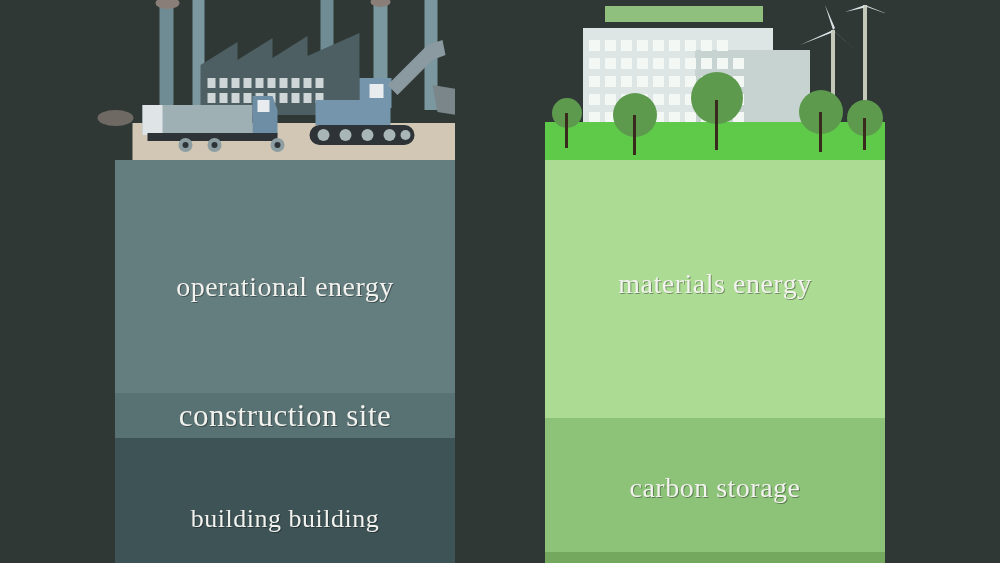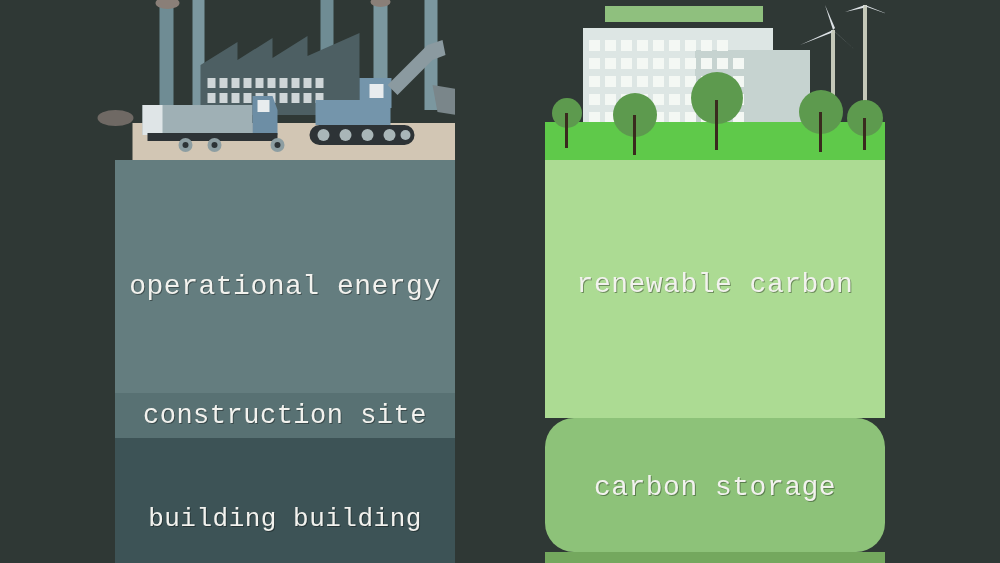--- a/index.html
+++ b/index.html
@@ -6,7 +6,7 @@
   body{width:1000px;height:563px;background:#2f3835;position:relative;overflow:hidden;font-family:"DejaVu Sans",sans-serif;}
   .col{position:absolute;}
   .layer{position:absolute;left:0;right:0;display:flex;align-items:center;justify-content:center;}
-  .label{color:#f2f2ee;font-family:Liberation Mono, monospace;font-weight:300;letter-spacing:0.5px;text-shadow:1px 1px 0 rgba(0,0,0,0.35);}
+  .label{color:#f2f2ee;font-family:Liberation Serif, serif;font-weight:300;letter-spacing:0.5px;text-shadow:1px 1px 0 rgba(0,0,0,0.35);}
   .left-col{left:115px;width:340px;top:0;height:563px;}
   .right-col{left:545px;width:340px;top:0;height:563px;}
   svg{position:absolute;left:0;top:0;}

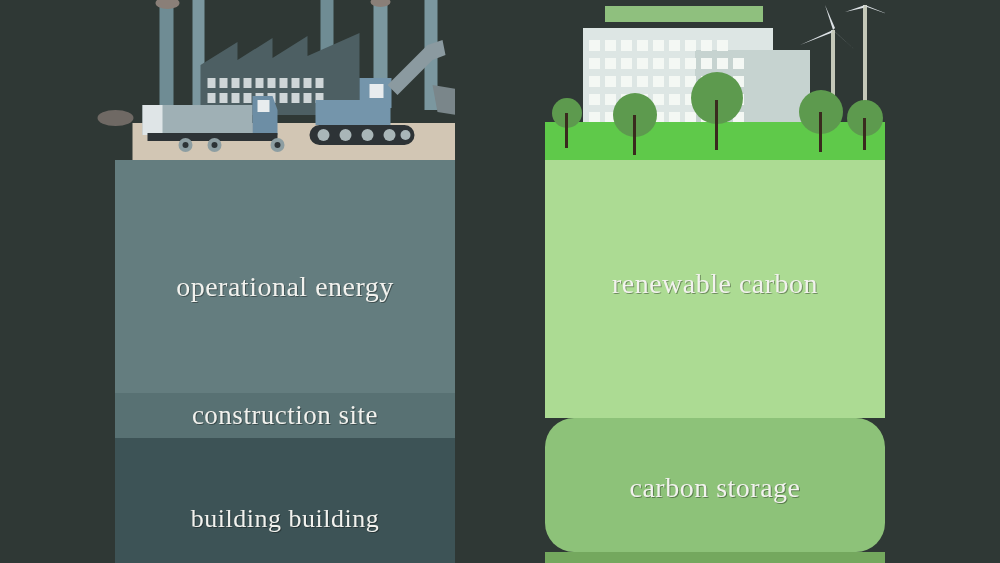--- a/index.html
+++ b/index.html
@@ -185,7 +185,7 @@
   </svg>
 
   <div class="layer" style="top:160px;height:258px;background:#acdb93;">
-    <span class="label" style="font-size:28px;margin-top:-10px;">renewable carbon</span>
+    <span class="label" style="font-size:28px;margin-top:-10px;">materials energy</span>
   </div>
   <div class="layer" style="top:418px;height:134px;background:#8dc279;border-radius:29px;">
     <span class="label" style="font-size:28px;margin-top:5px;">carbon storage</span>

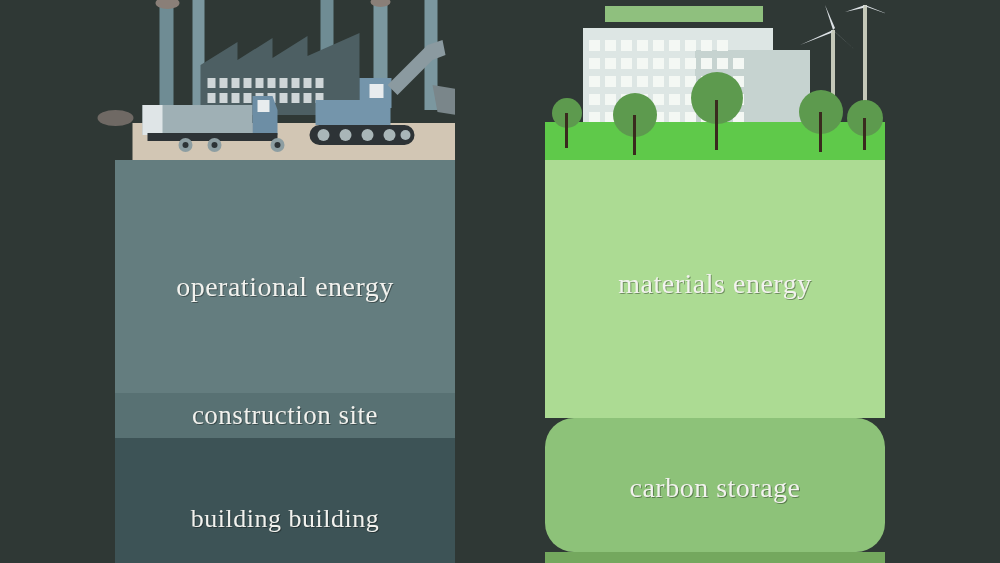--- a/index.html
+++ b/index.html
@@ -90,7 +90,7 @@
     <span class="label" style="font-size:28px;margin-top:20px;">operational energy</span>
   </div>
   <div class="layer" style="top:393px;height:45px;background:#587173;">
-    <span class="label" style="font-size:27px;">construction site</span>
+    <span class="label" style="font-size:31px;">construction site</span>
   </div>
   <div class="layer" style="top:438px;height:125px;background:#3d5356;">
     <span class="label" style="font-size:26px;margin-top:36px;">building building</span>

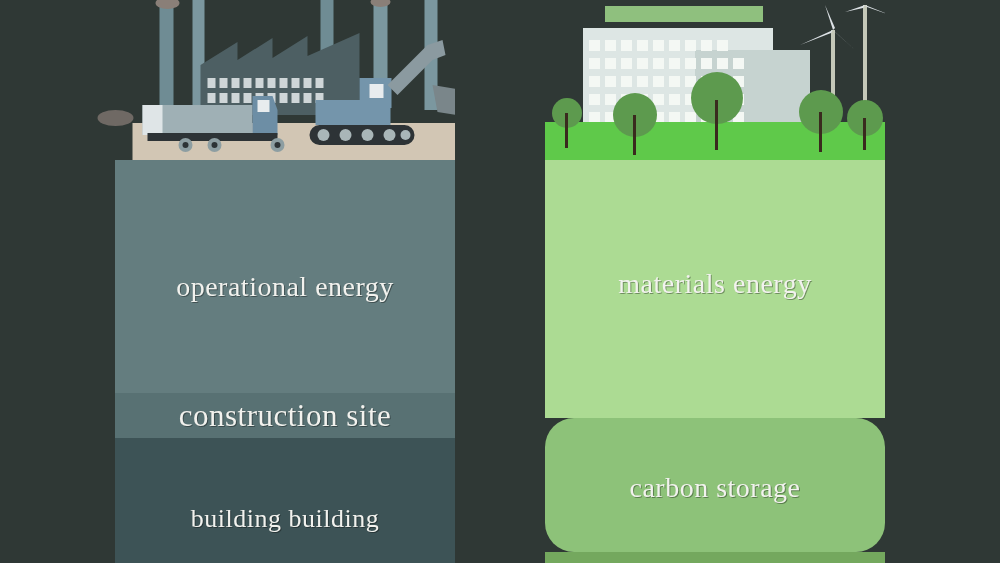--- a/index.html
+++ b/index.html
@@ -187,7 +187,7 @@
   <div class="layer" style="top:160px;height:258px;background:#acdb93;">
     <span class="label" style="font-size:28px;margin-top:-10px;">materials energy</span>
   </div>
-  <div class="layer" style="top:418px;height:134px;background:#8dc279;border-radius:29px;">
+  <div class="layer" style="top:418px;height:134px;background:#8dc279;">
     <span class="label" style="font-size:28px;margin-top:5px;">carbon storage</span>
   </div>
   <div class="layer" style="top:552px;height:11px;background:#74a85e;"></div>

